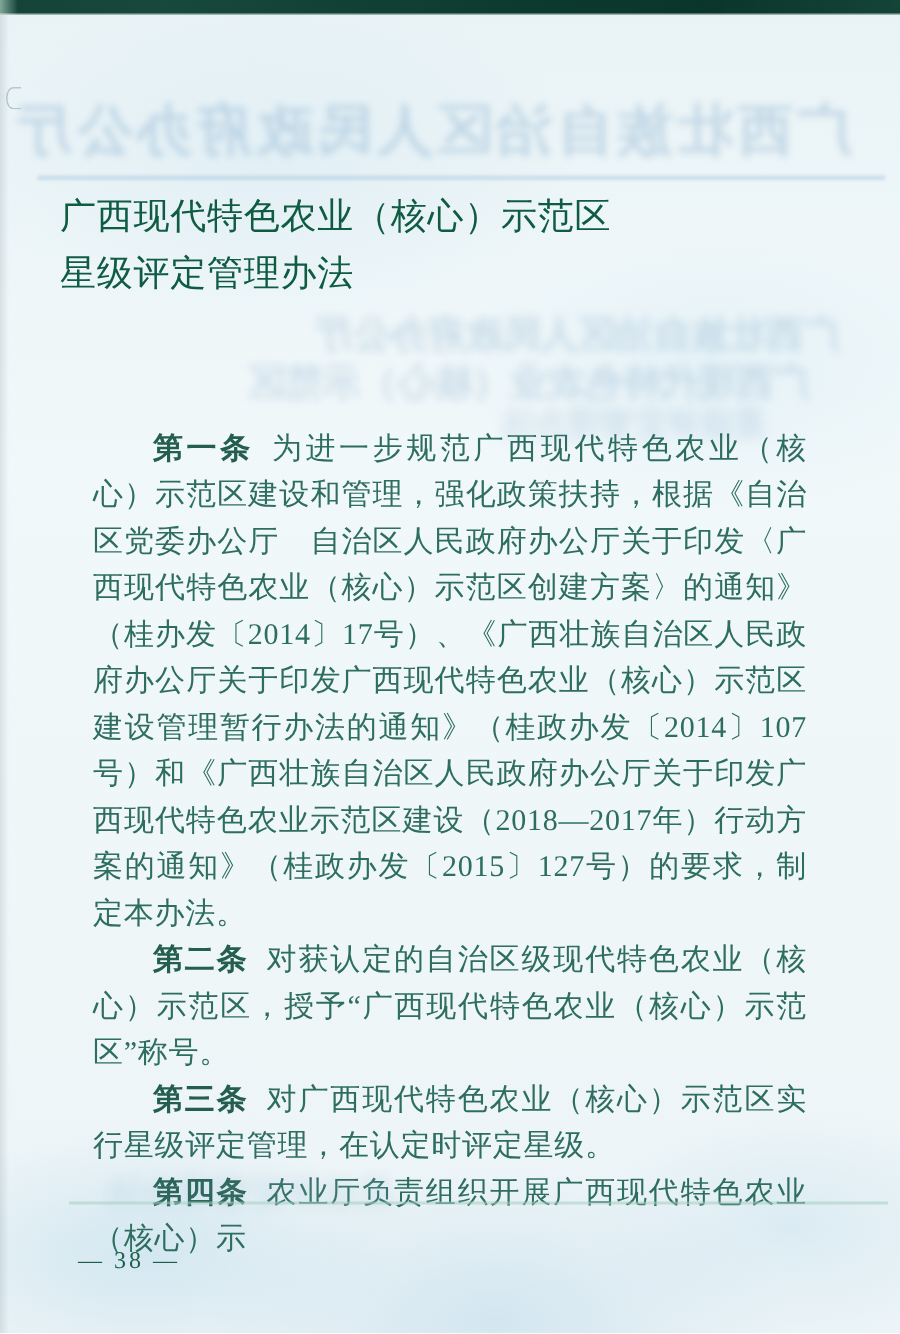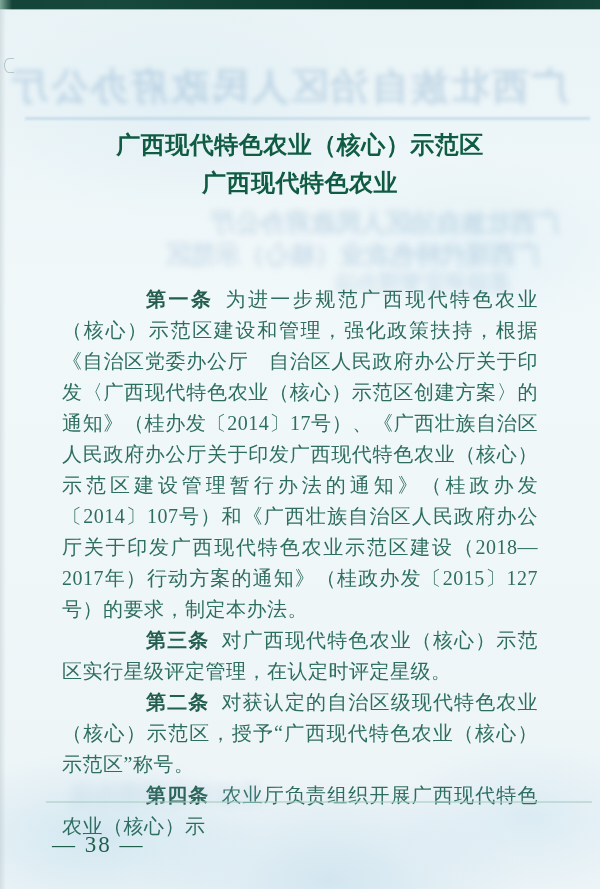--- a/index.html
+++ b/index.html
@@ -57,9 +57,9 @@
   
   .doc-title {
     position: absolute; top: 126px; left: 40px; right: 40px;
-    text-align: center;
+    text-align: left;
     color: #0f5c42;
-    font-size: 24px; font-weight: 700;
+    font-size: 24px; font-weight: 400;
     line-height: 38px;
     letter-spacing: 0.5px;
   }

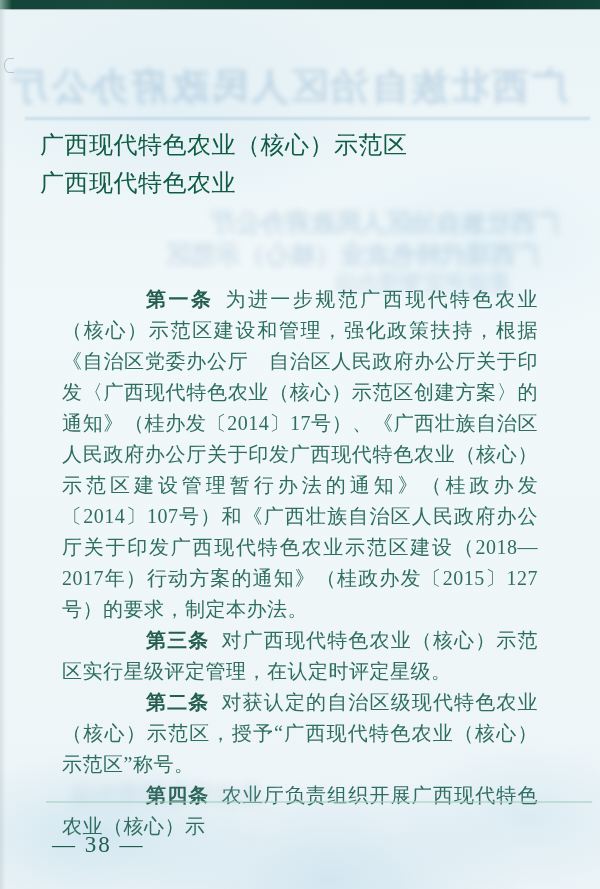--- a/index.html
+++ b/index.html
@@ -111,7 +111,7 @@
 
   <div class="doc-title">
     <div>广西现代特色农业（核心）示范区</div>
-    <div>广西现代特色农业</div>
+    <div>星级评定管理办法</div>
   </div>
 
   <div class="bleed bleed-mid-1">广西壮族自治区人民政府办公厅</div>

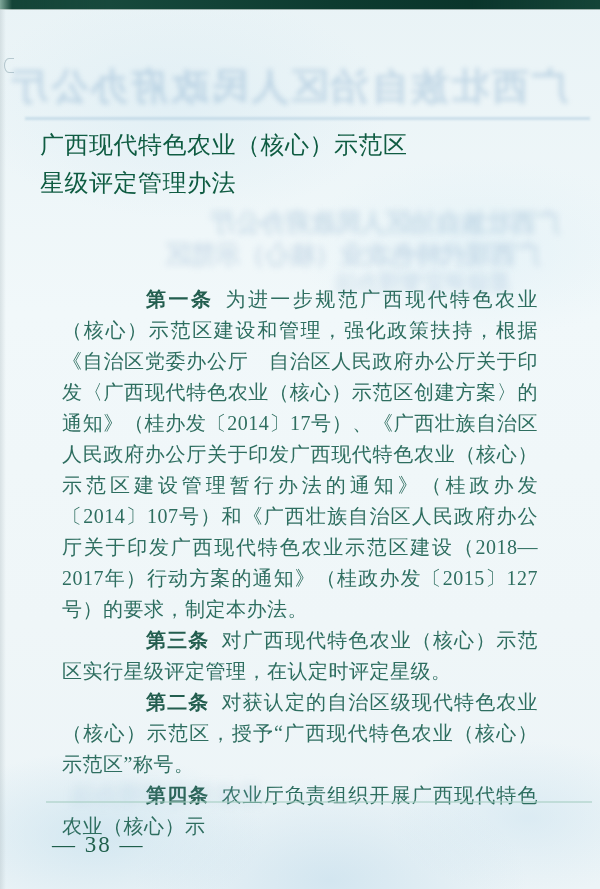--- a/index.html
+++ b/index.html
@@ -80,7 +80,7 @@
     letter-spacing: 0.5px;
   }
   .body-text p { margin: 0; text-indent: 2em; }
-  .para-label { font-weight: 700; color: #235e4f; margin-right: 0.6em; margin-left: 44px; }
+  .para-label { font-weight: 700; color: #235e4f; margin-right: 0.6em; }
   .para-label:empty { display: none; margin: 0; }
   
   .footer-rule {

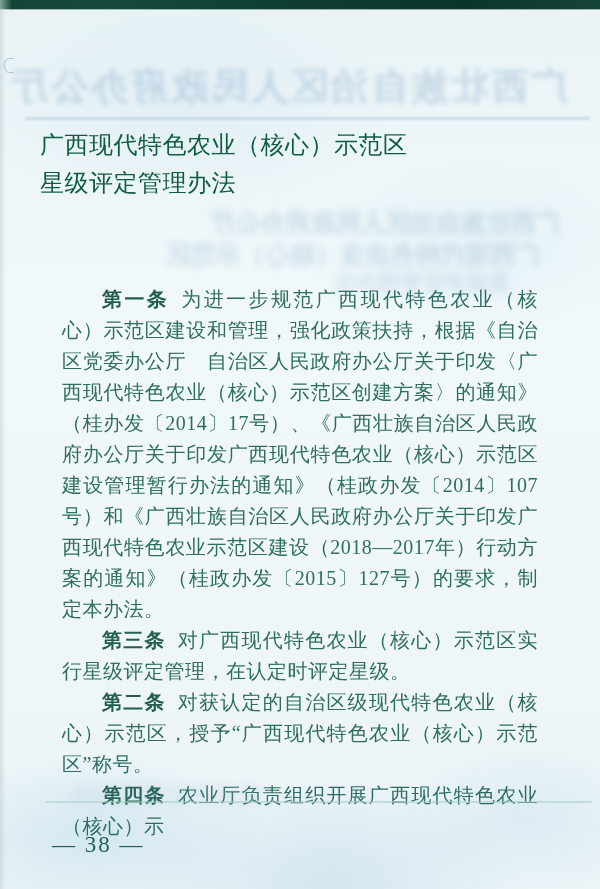--- a/index.html
+++ b/index.html
@@ -124,10 +124,10 @@
       <span class="para-label">第一条</span><span>为进一步规范广西现代特色农业（核心）示范区建设和管理，强化政策扶持，根据《自治区党委办公厅　自治区人民政府办公厅关于印发〈广西现代特色农业（核心）示范区创建方案〉的通知》（桂办发〔2014〕17号）、《广西壮族自治区人民政府办公厅关于印发广西现代特色农业（核心）示范区建设管理暂行办法的通知》（桂政办发〔2014〕107号）和《广西壮族自治区人民政府办公厅关于印发广西现代特色农业示范区建设（2018—2017年）行动方案的通知》（桂政办发〔2015〕127号）的要求，制定本办法。</span>
     </p>
     <p>
-      <span class="para-label">第三条</span><span>对广西现代特色农业（核心）示范区实行星级评定管理，在认定时评定星级。</span>
+      <span class="para-label">第二条</span><span>对获认定的自治区级现代特色农业（核心）示范区，授予“广西现代特色农业（核心）示范区”称号。</span>
     </p>
     <p>
-      <span class="para-label">第二条</span><span>对获认定的自治区级现代特色农业（核心）示范区，授予“广西现代特色农业（核心）示范区”称号。</span>
+      <span class="para-label">第三条</span><span>对广西现代特色农业（核心）示范区实行星级评定管理，在认定时评定星级。</span>
     </p>
     <p>
       <span class="para-label">第四条</span><span>农业厅负责组织开展广西现代特色农业（核心）示</span>

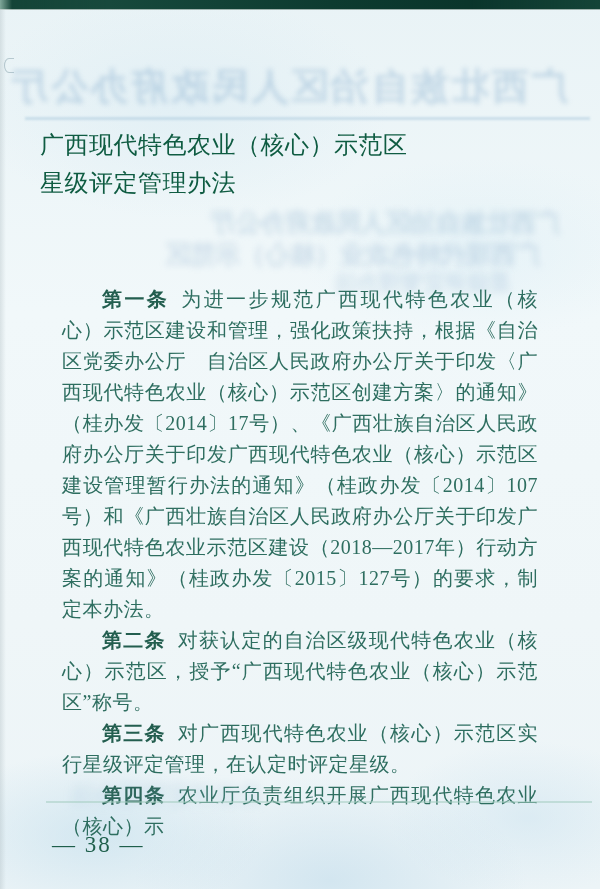--- a/index.html
+++ b/index.html
@@ -89,7 +89,7 @@
   }
   .page-number {
     position: absolute; top: 832px; left: 52px;
-    color: #1e5f4b; font-size: 23px; letter-spacing: 2px;
+    color: #1e5f4b; font-size: 16px; letter-spacing: 2px;
   }
   .speck {
     position: absolute; top: 58px; left: 4px; width: 9px; height: 13px;

